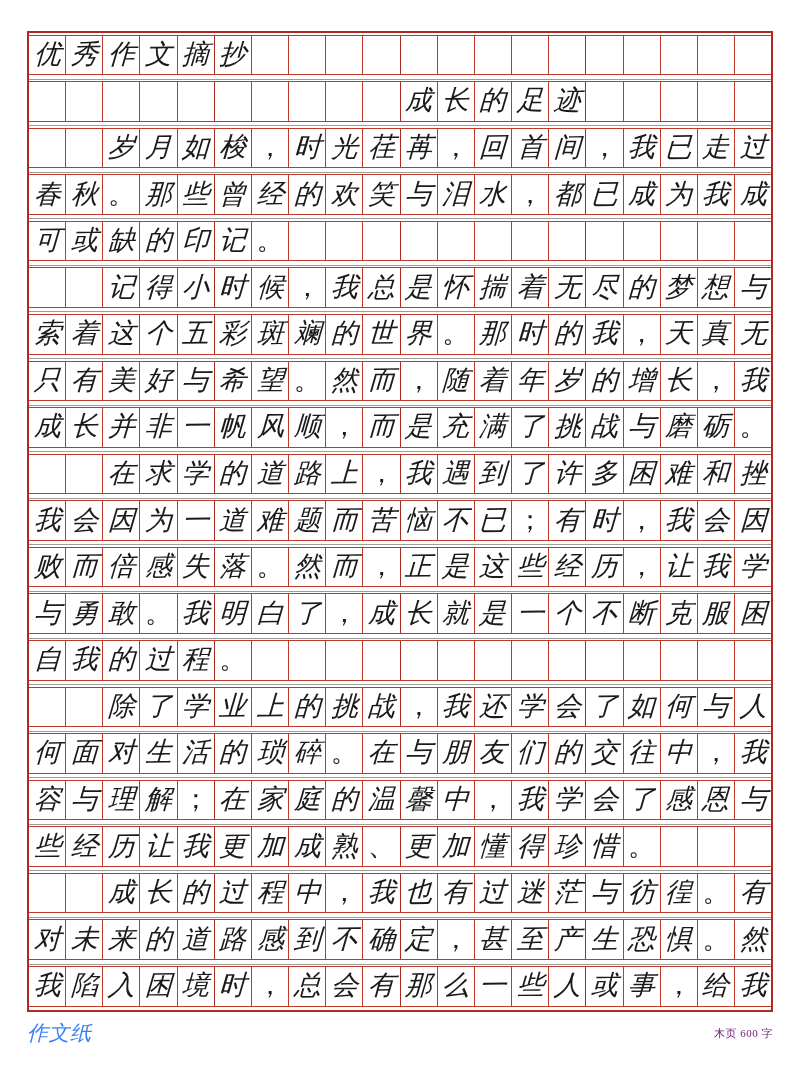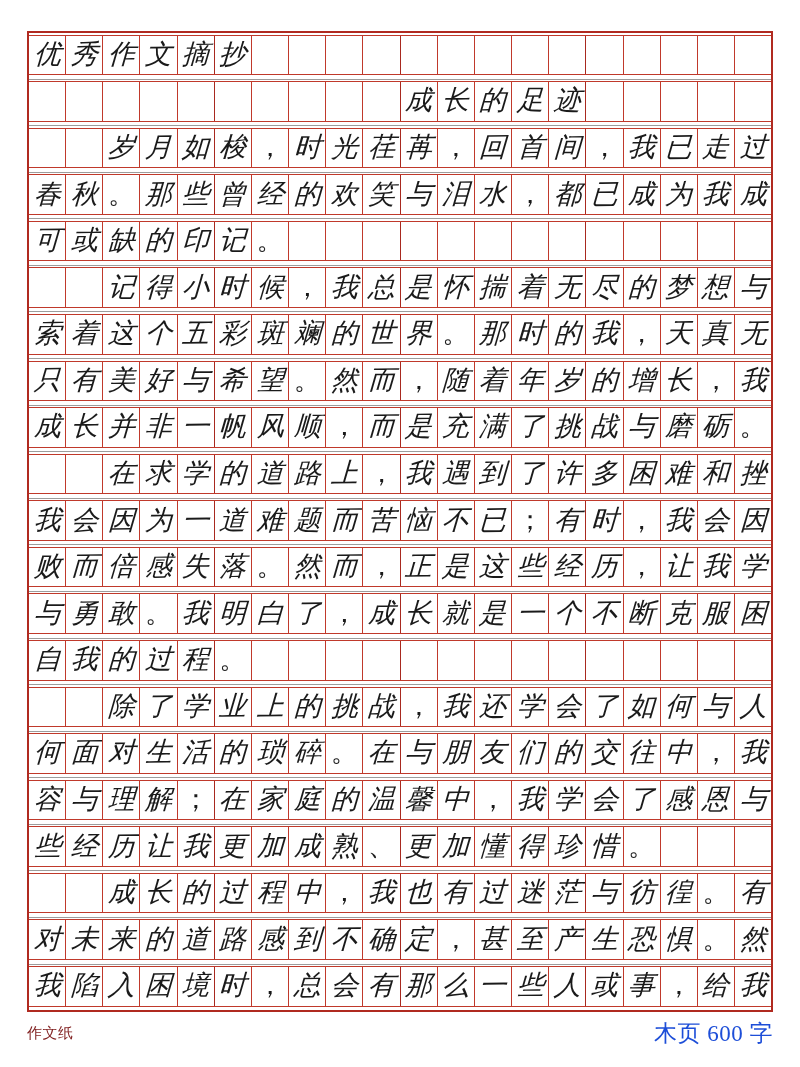--- a/index.html
+++ b/index.html
@@ -109,9 +109,10 @@
     font-family: "Liberation Serif", "DejaVu Serif", serif;
   }
   .footer-left {
-    font-size: 15px;
-    color: #7f1d1d;
+    font-size: 21px;
+    color: #3b82f6;
     letter-spacing: 0.5px;
+    font-style: italic;
   }
   .footer-right {
     font-size: 23px;

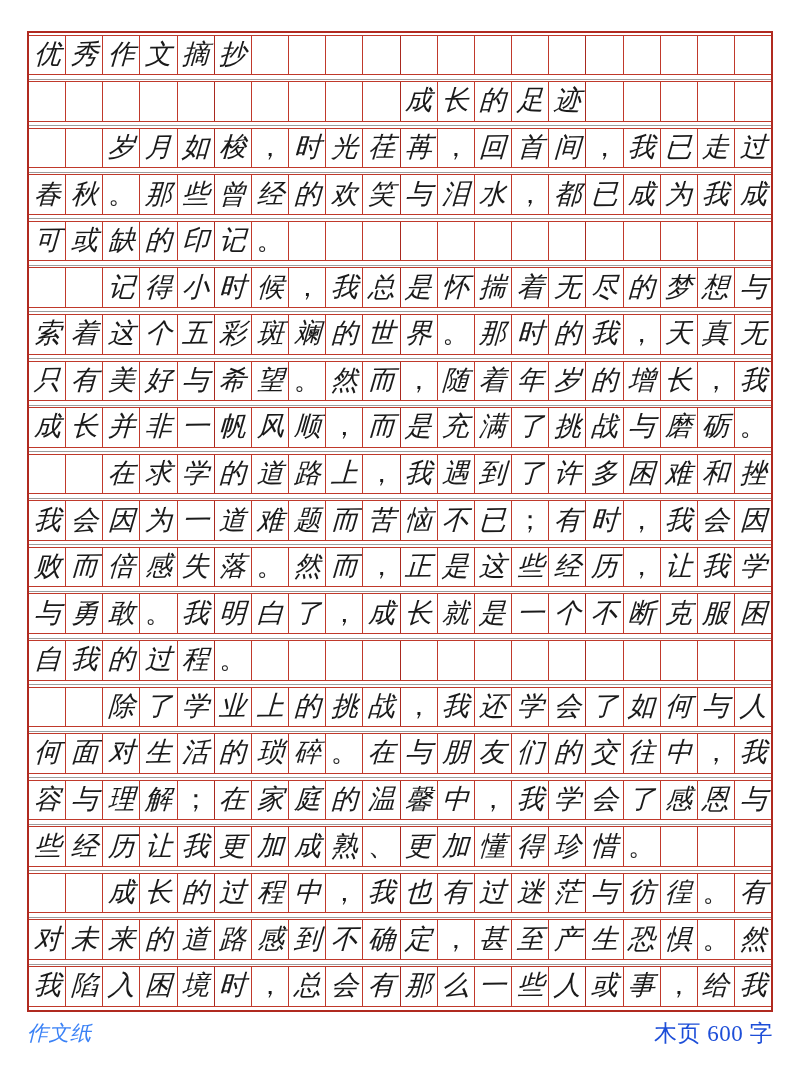--- a/index.html
+++ b/index.html
@@ -115,8 +115,8 @@
     font-style: italic;
   }
   .footer-right {
-    font-size: 23px;
-    color: #1d4ed8;
+    font-size: 11px;
+    color: #701a75;
     letter-spacing: 0.5px;
   }
 </style>

